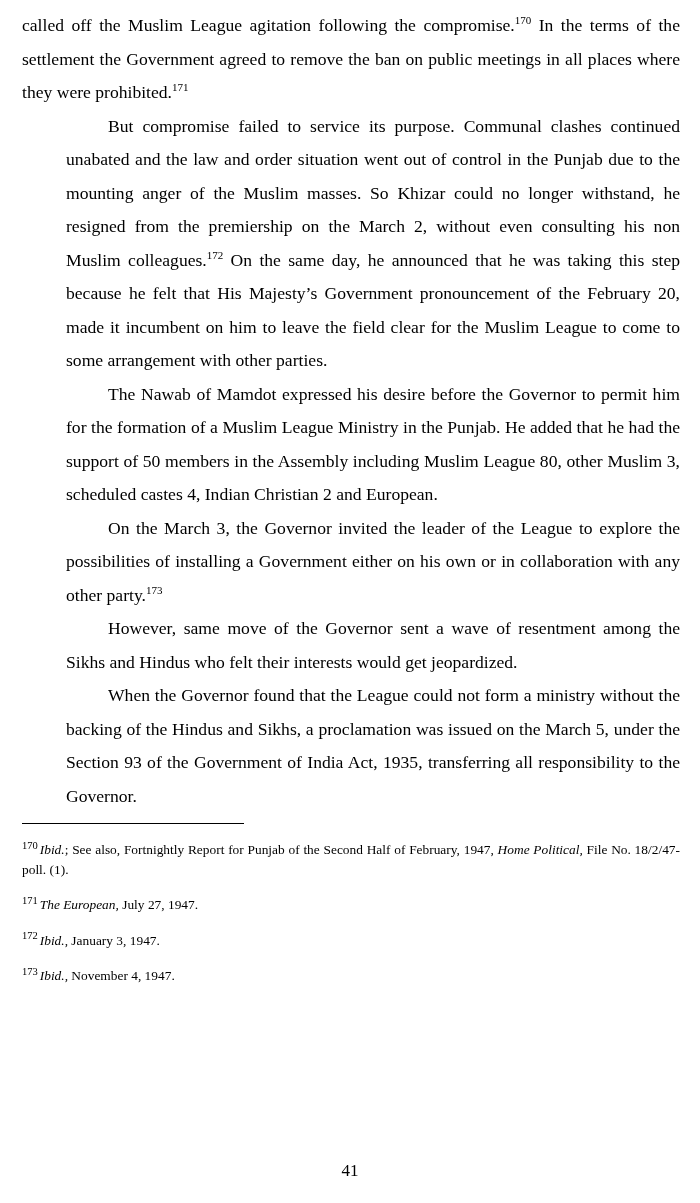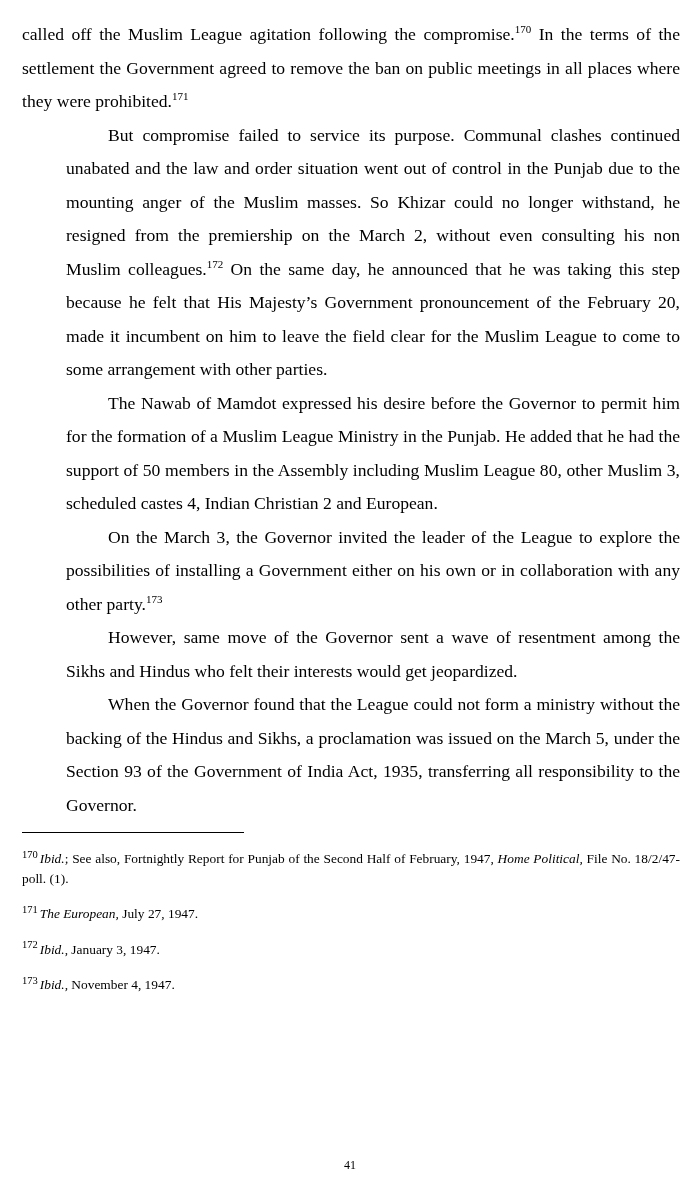--- a/index.html
+++ b/index.html
@@ -18,7 +18,7 @@
     width: 700px;
     min-height: 1203px;
     box-sizing: border-box;
-    padding: 18px 20px 0 22px;
+    padding: 9px 20px 0 22px;
   }
   .body-text p {
     margin: 0;

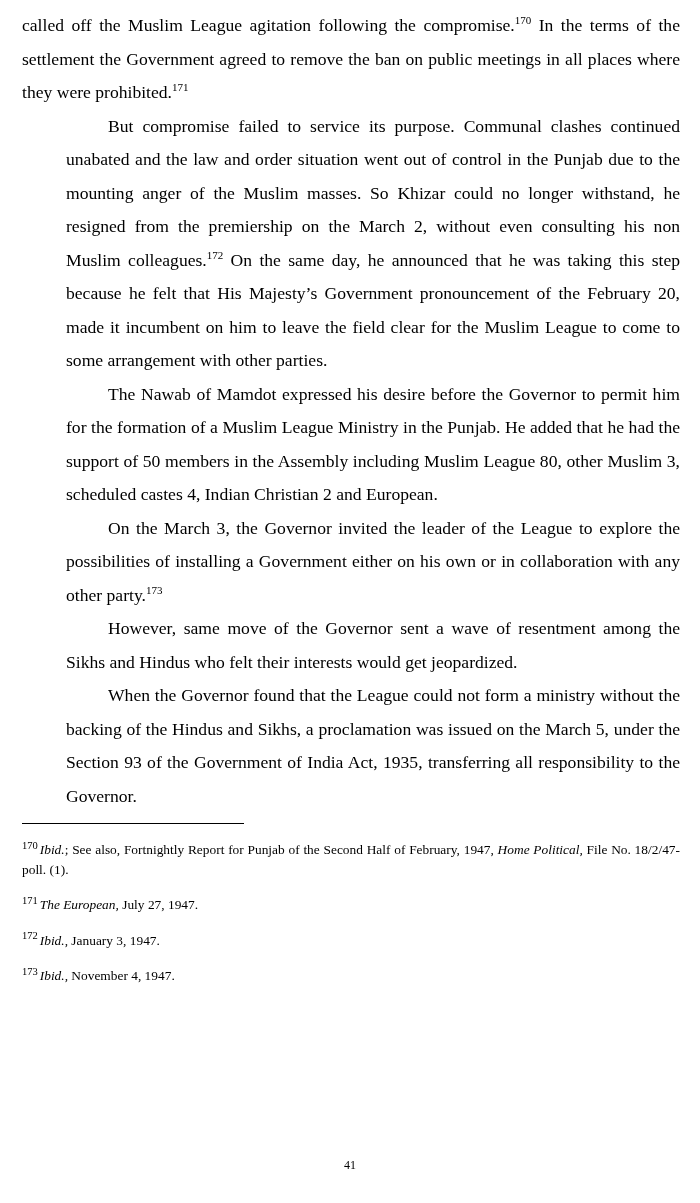--- a/index.html
+++ b/index.html
@@ -63,9 +63,9 @@
     position: absolute;
     left: 0;
     right: 0;
-    bottom: 30px;
+    bottom: 22px;
     text-align: center;
-    font-size: 12px;
+    font-size: 17px;
   }
 </style>
 </head>

